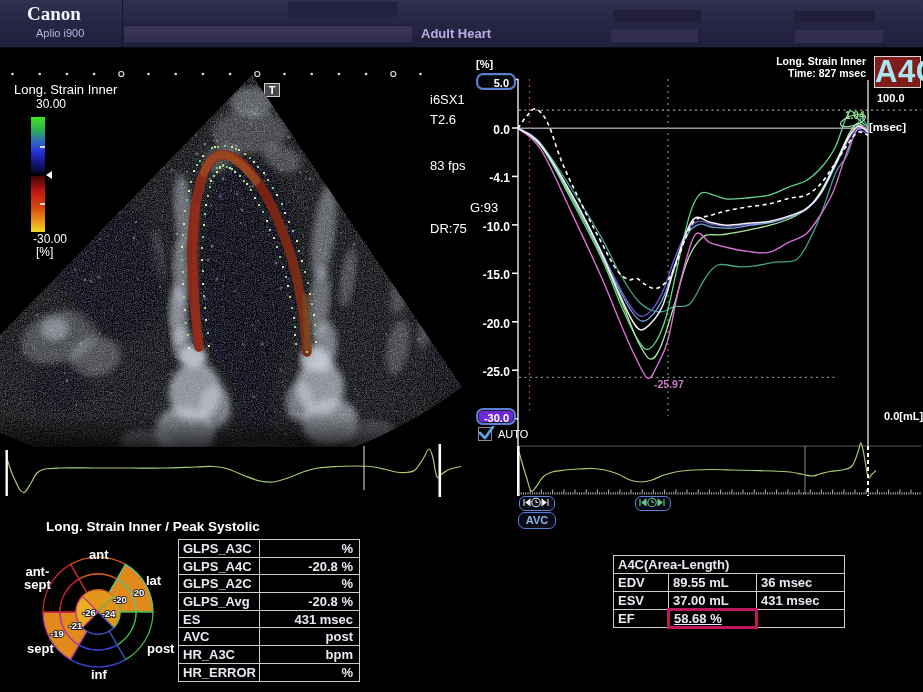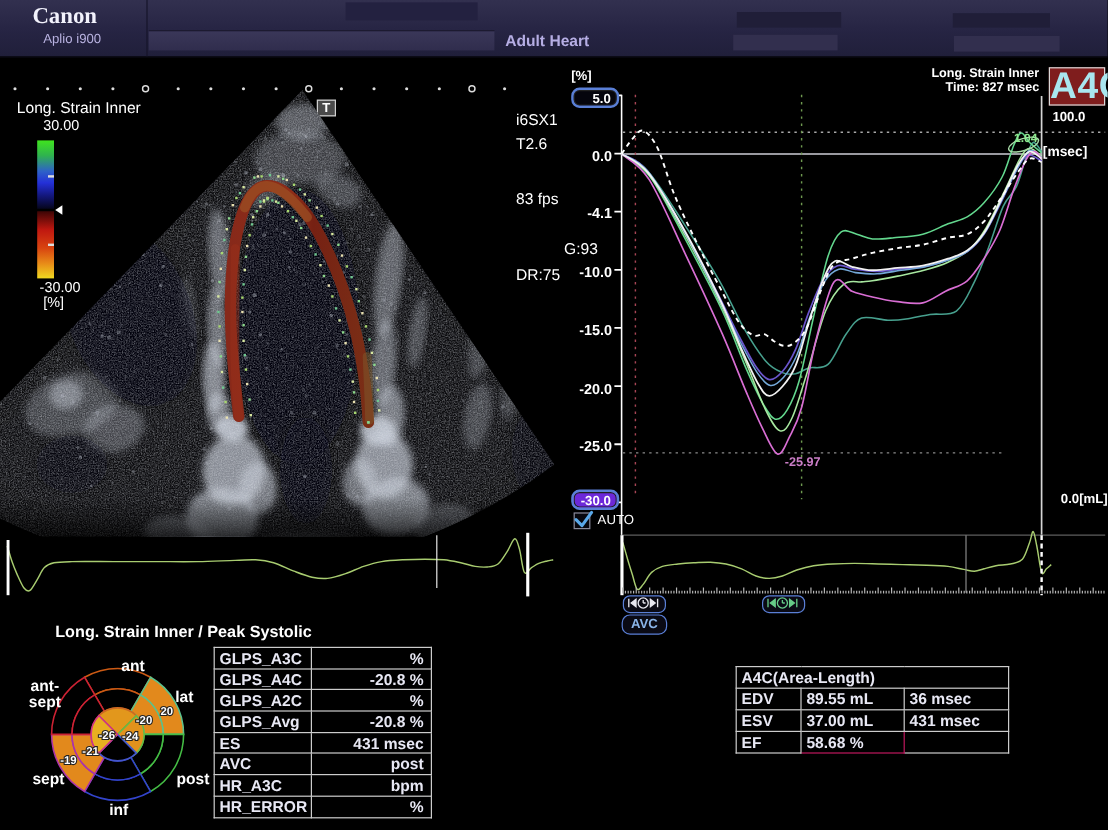--- a/index.html
+++ b/index.html
@@ -815,7 +815,7 @@
     <text x="47.5" y="87" font-family="Liberation Sans" font-size="9.5" font-weight="bold" fill="#fff" stroke="#222" stroke-width="1.8" paint-order="stroke" text-anchor="middle">-21</text>
     <text x="29" y="94.5" font-family="Liberation Sans" font-size="9.5" font-weight="bold" fill="#fff" stroke="#222" stroke-width="1.8" paint-order="stroke" text-anchor="middle">-19</text>
   </svg>
-<div class="abs w b" style="left:89px;top:547px;font-size:13px;margin-left:12px;">ant</div>
+<div class="abs w b" style="left:89px;top:547px;font-size:13px;">ant</div>
 <div class="abs w b" style="left:146px;top:573px;font-size:13px;">lat</div>
 <div class="abs w b" style="left:147px;top:641px;font-size:13px;">post</div>
 <div class="abs w b" style="left:91px;top:667px;font-size:13px;">inf</div>

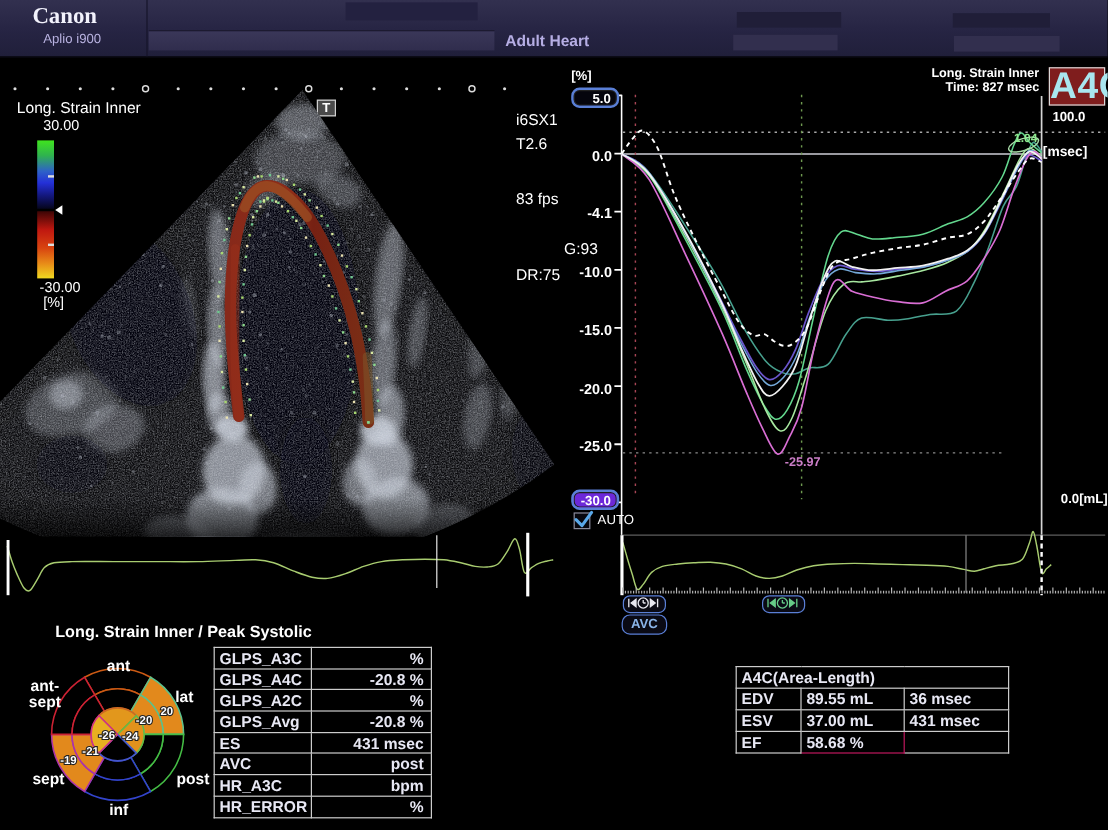--- a/index.html
+++ b/index.html
@@ -877,7 +877,7 @@
         </tr>
         <tr style="height:18px;">
           <td style="border:1px solid #ccc;width:49px;padding:0 0 0 4px;">EF</td>
-          <td style="border:1px solid #be185d;width:81px;padding:0 0 0 4px;">58.68 %</td>
+          <td style="border:3px solid #be185d;width:81px;padding:0 0 0 4px;text-decoration:underline;">58.68 %</td>
           <td style="border:1px solid #ccc;width:82px;padding:0 0 0 4px;"></td>
         </tr>
       </tbody>

